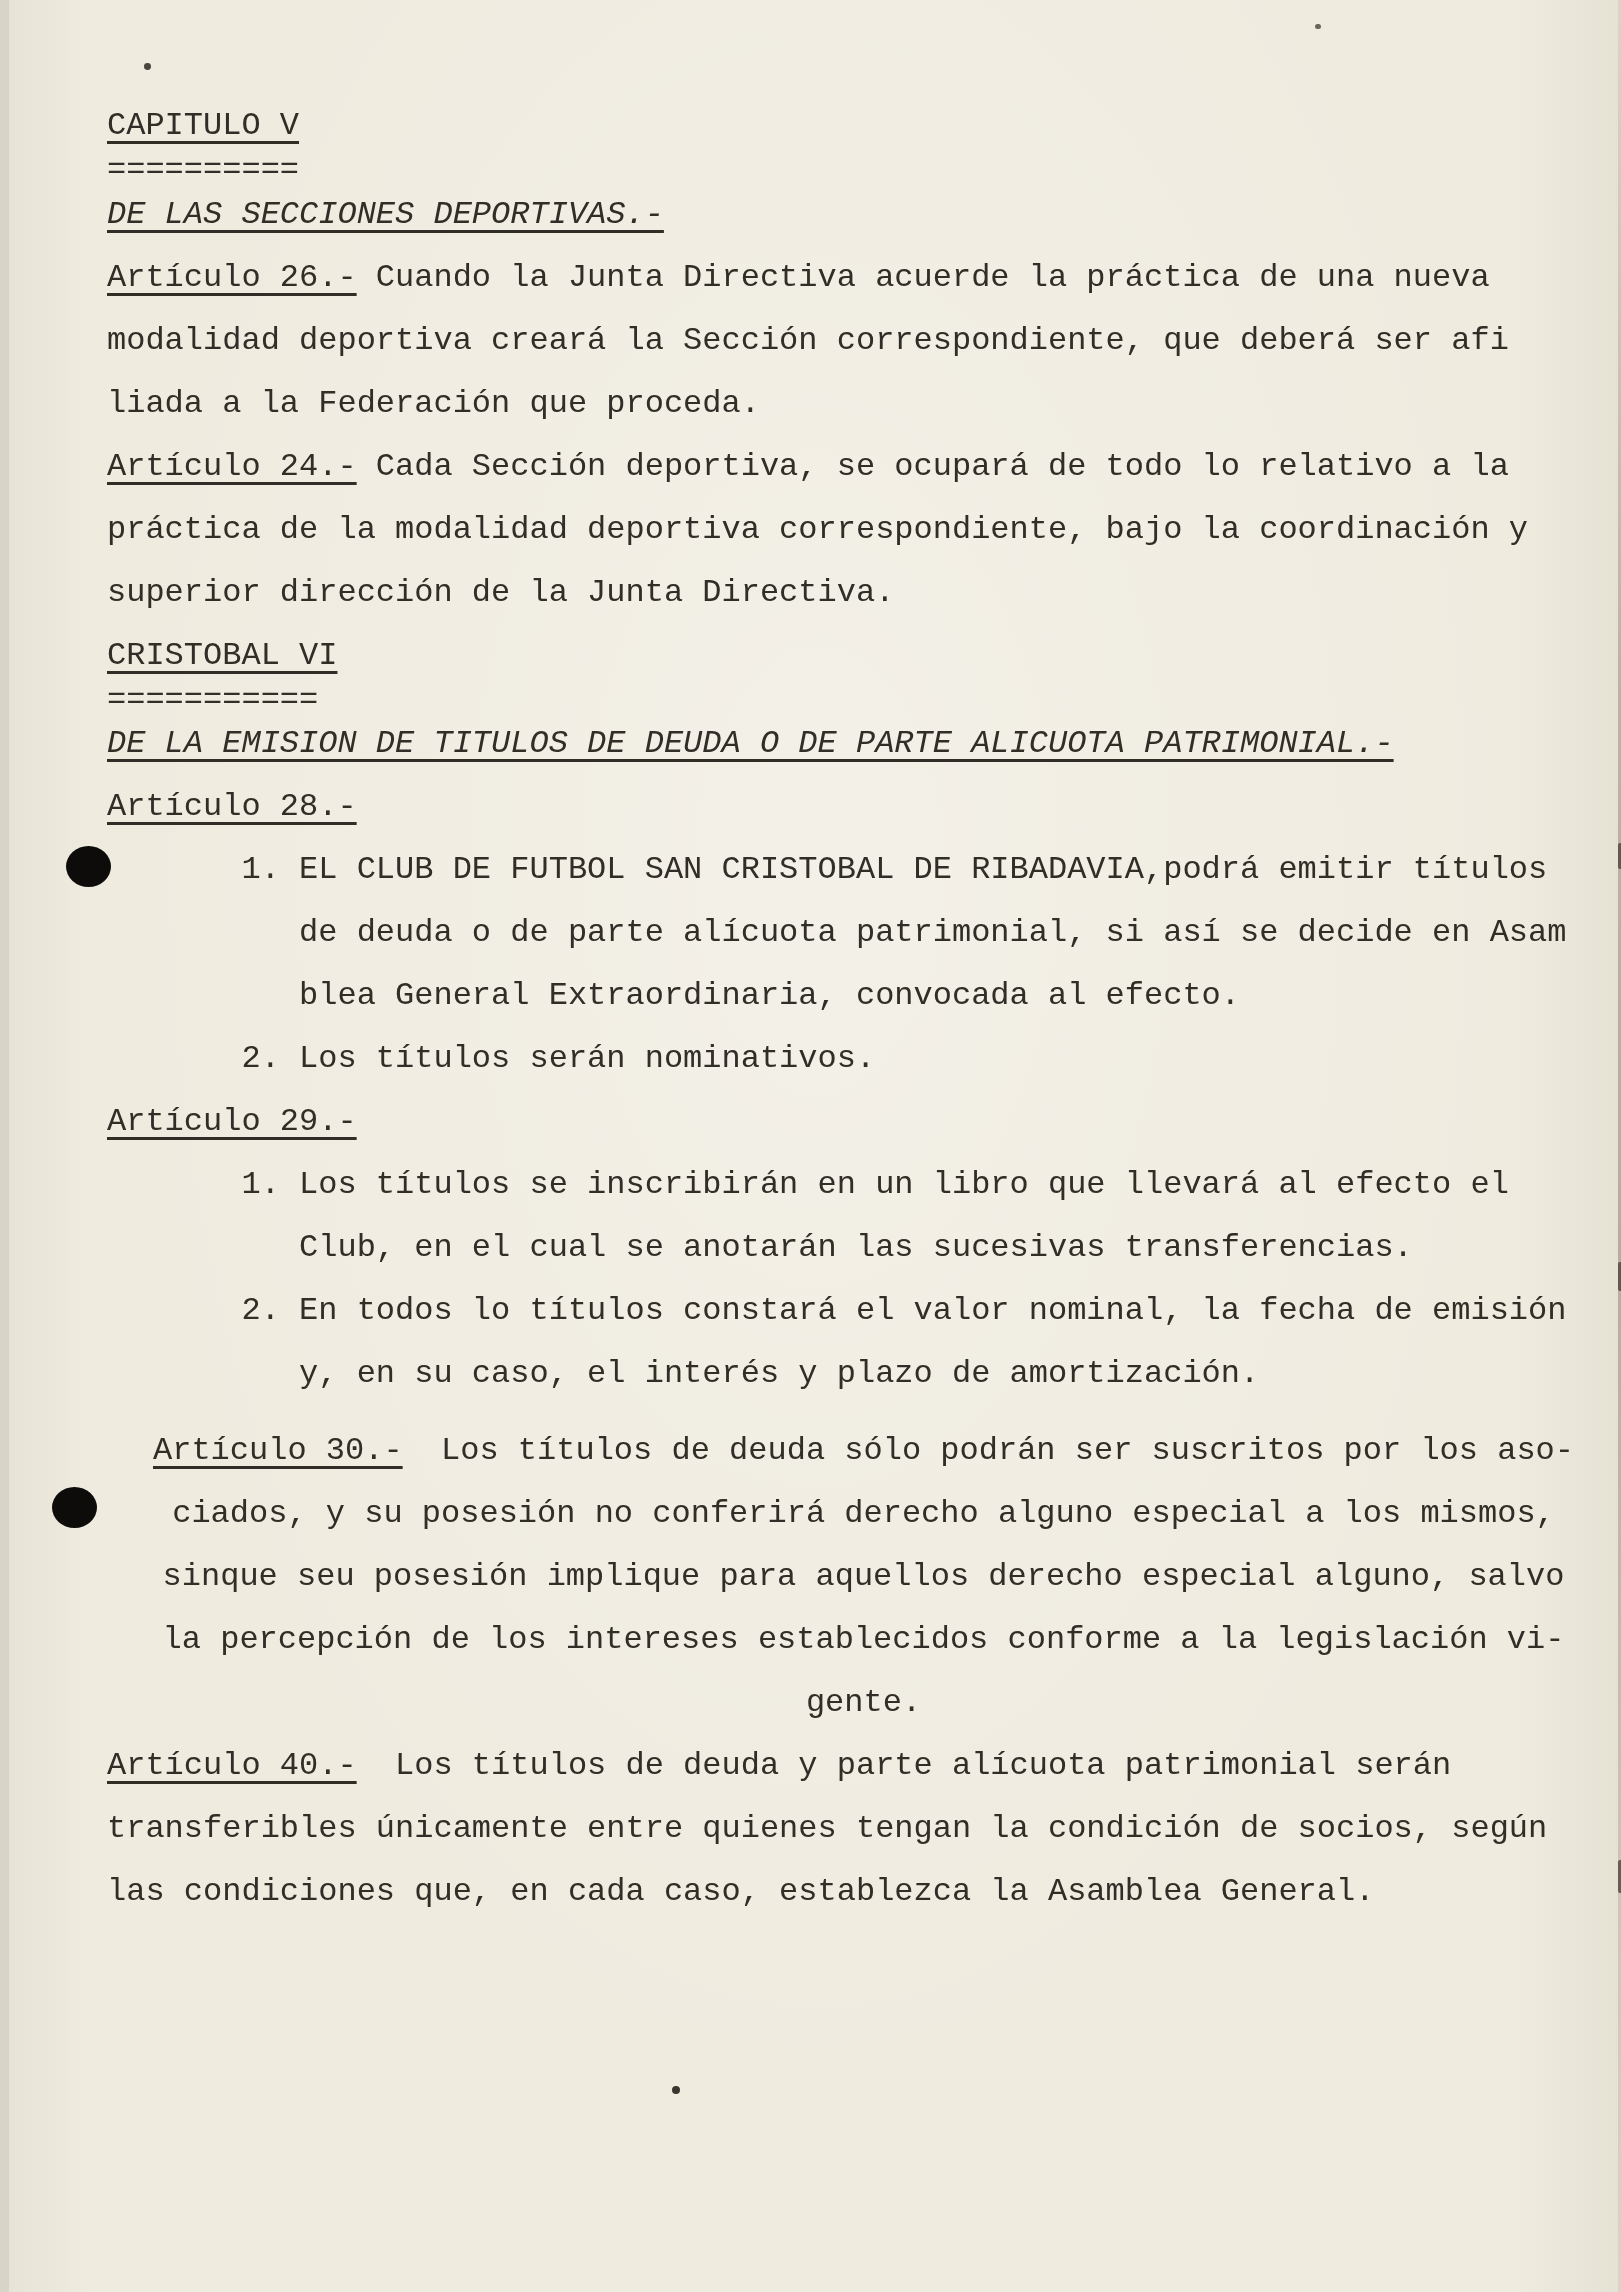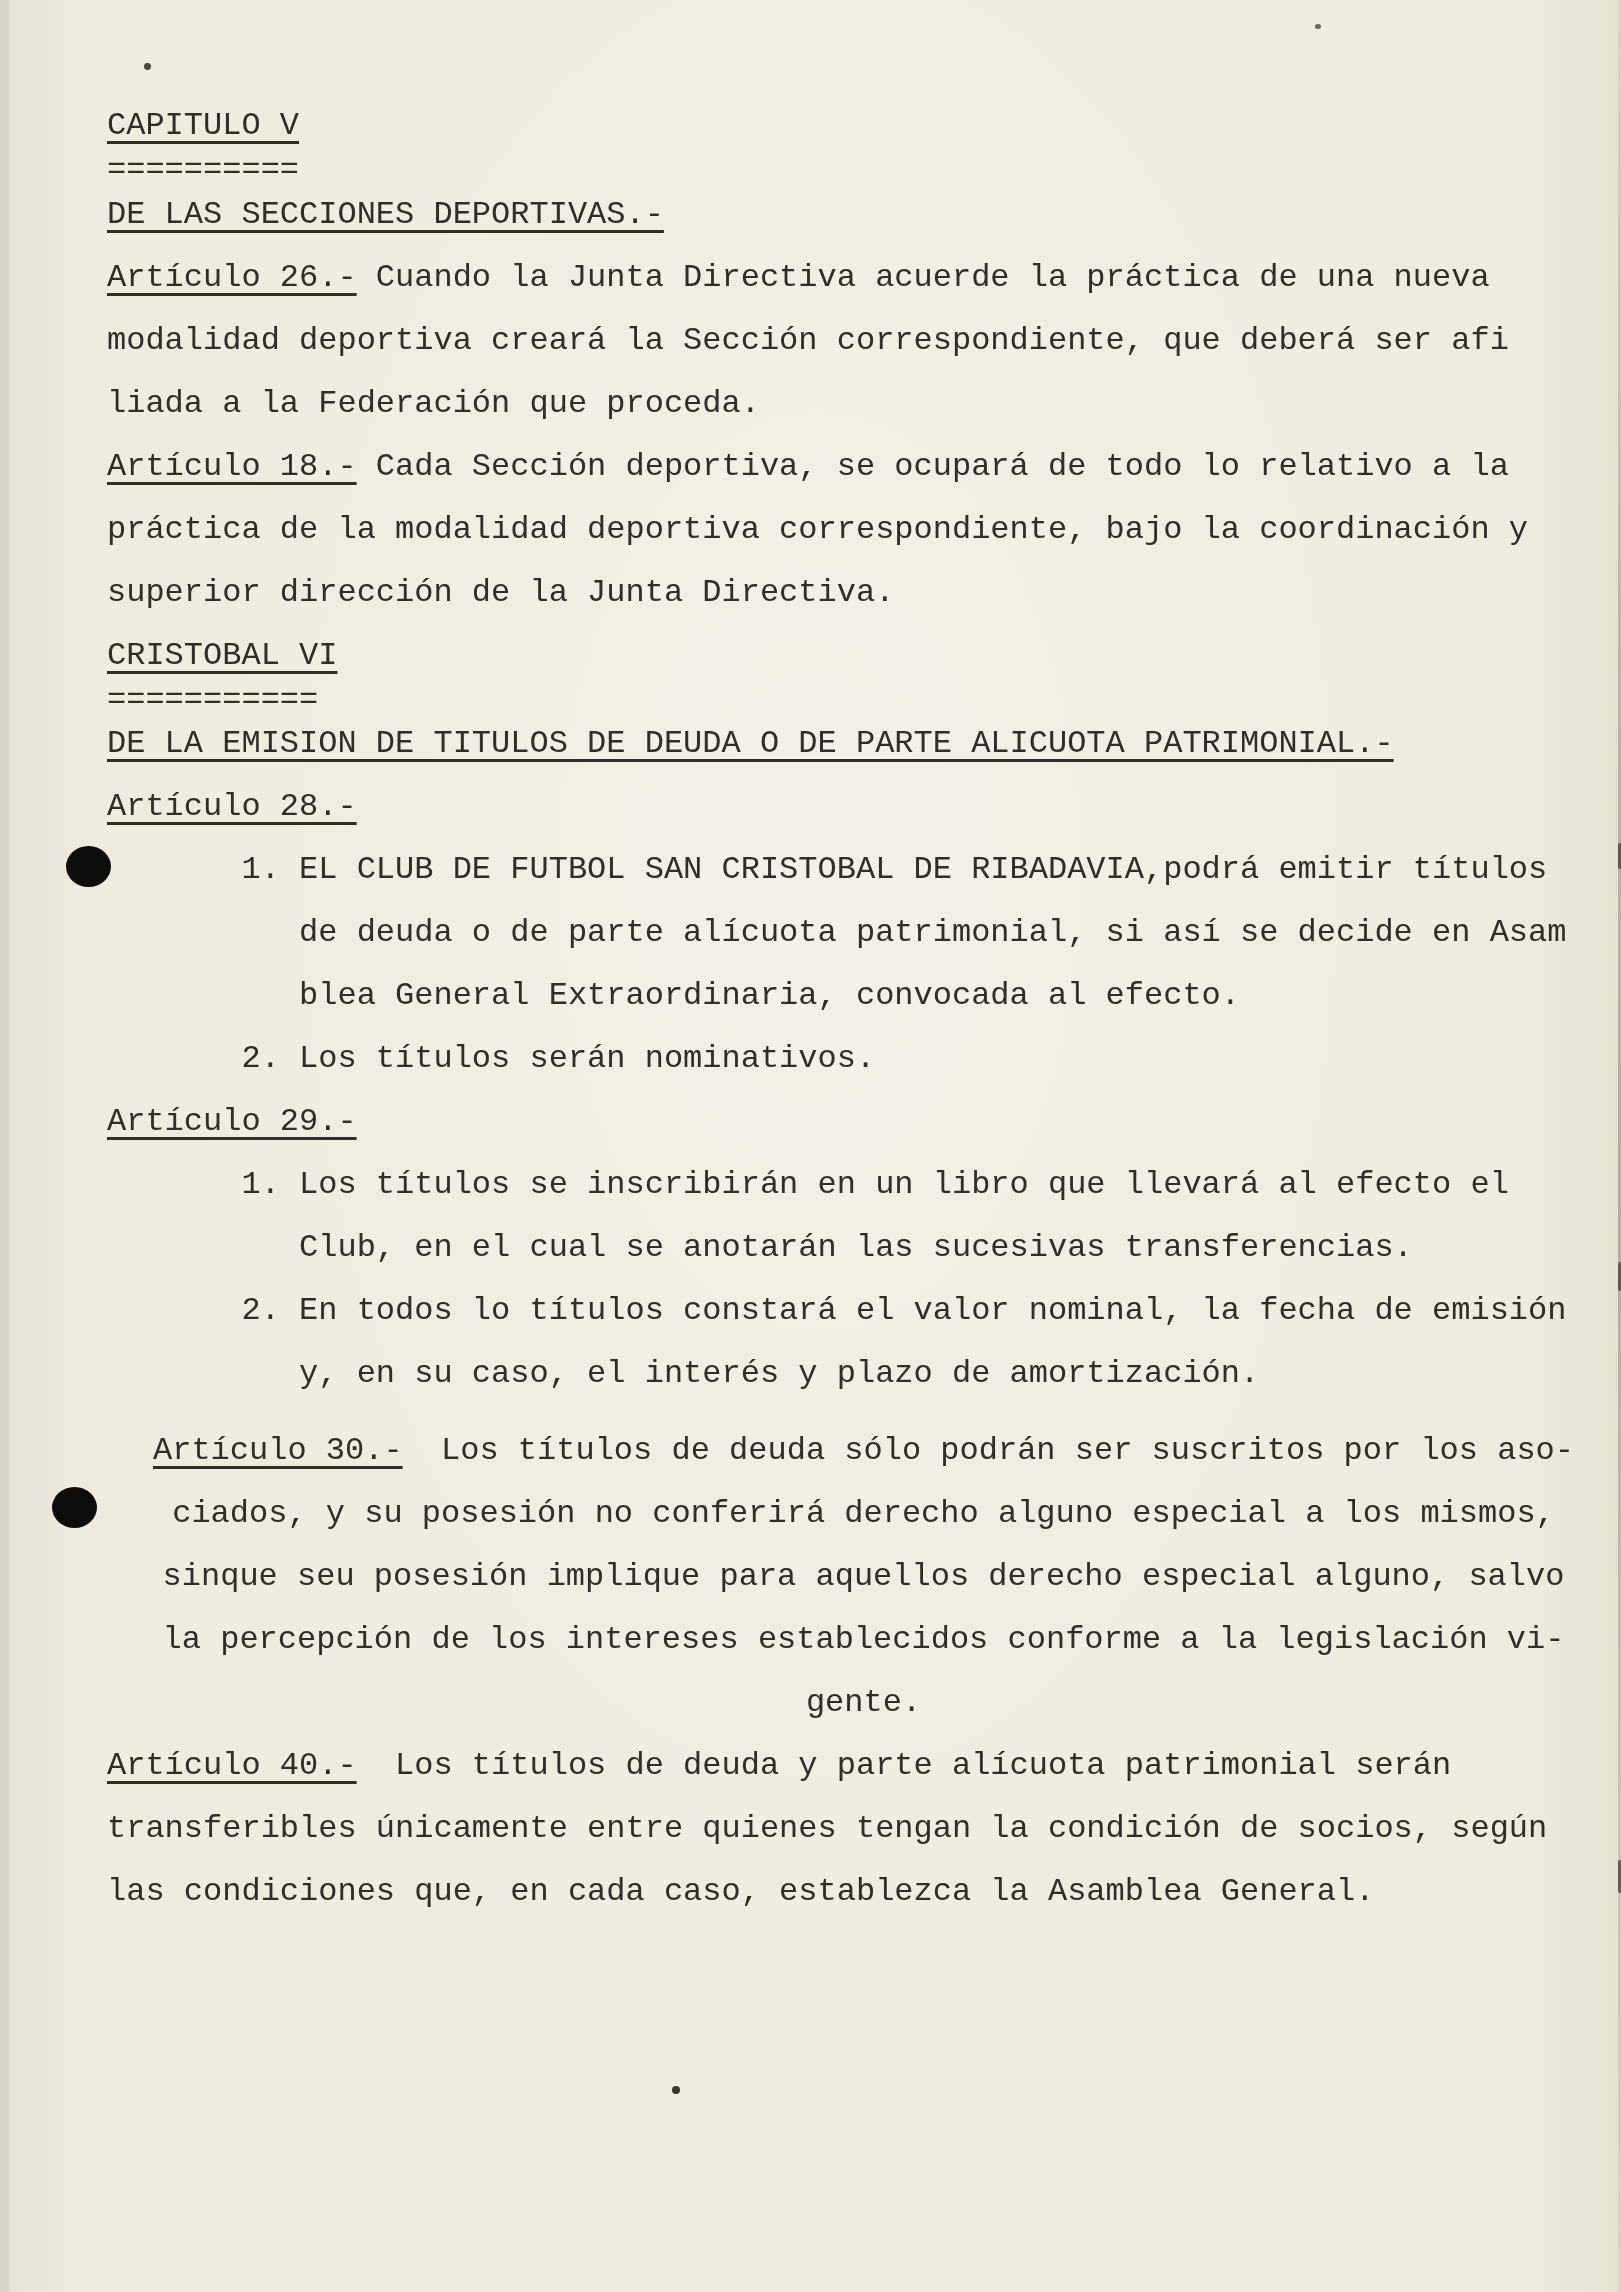--- a/index.html
+++ b/index.html
@@ -45,7 +45,7 @@
     font-size: 32px;
     margin-top: 0px;
   }
-  .section { margin: 0; }
+  .section { margin: 0; font-style: italic; }
   .article { margin: 0; white-space: pre-wrap; }
   .article.gap-top { margin-top: 13.7px; text-align: center; }
   .punch-hole {

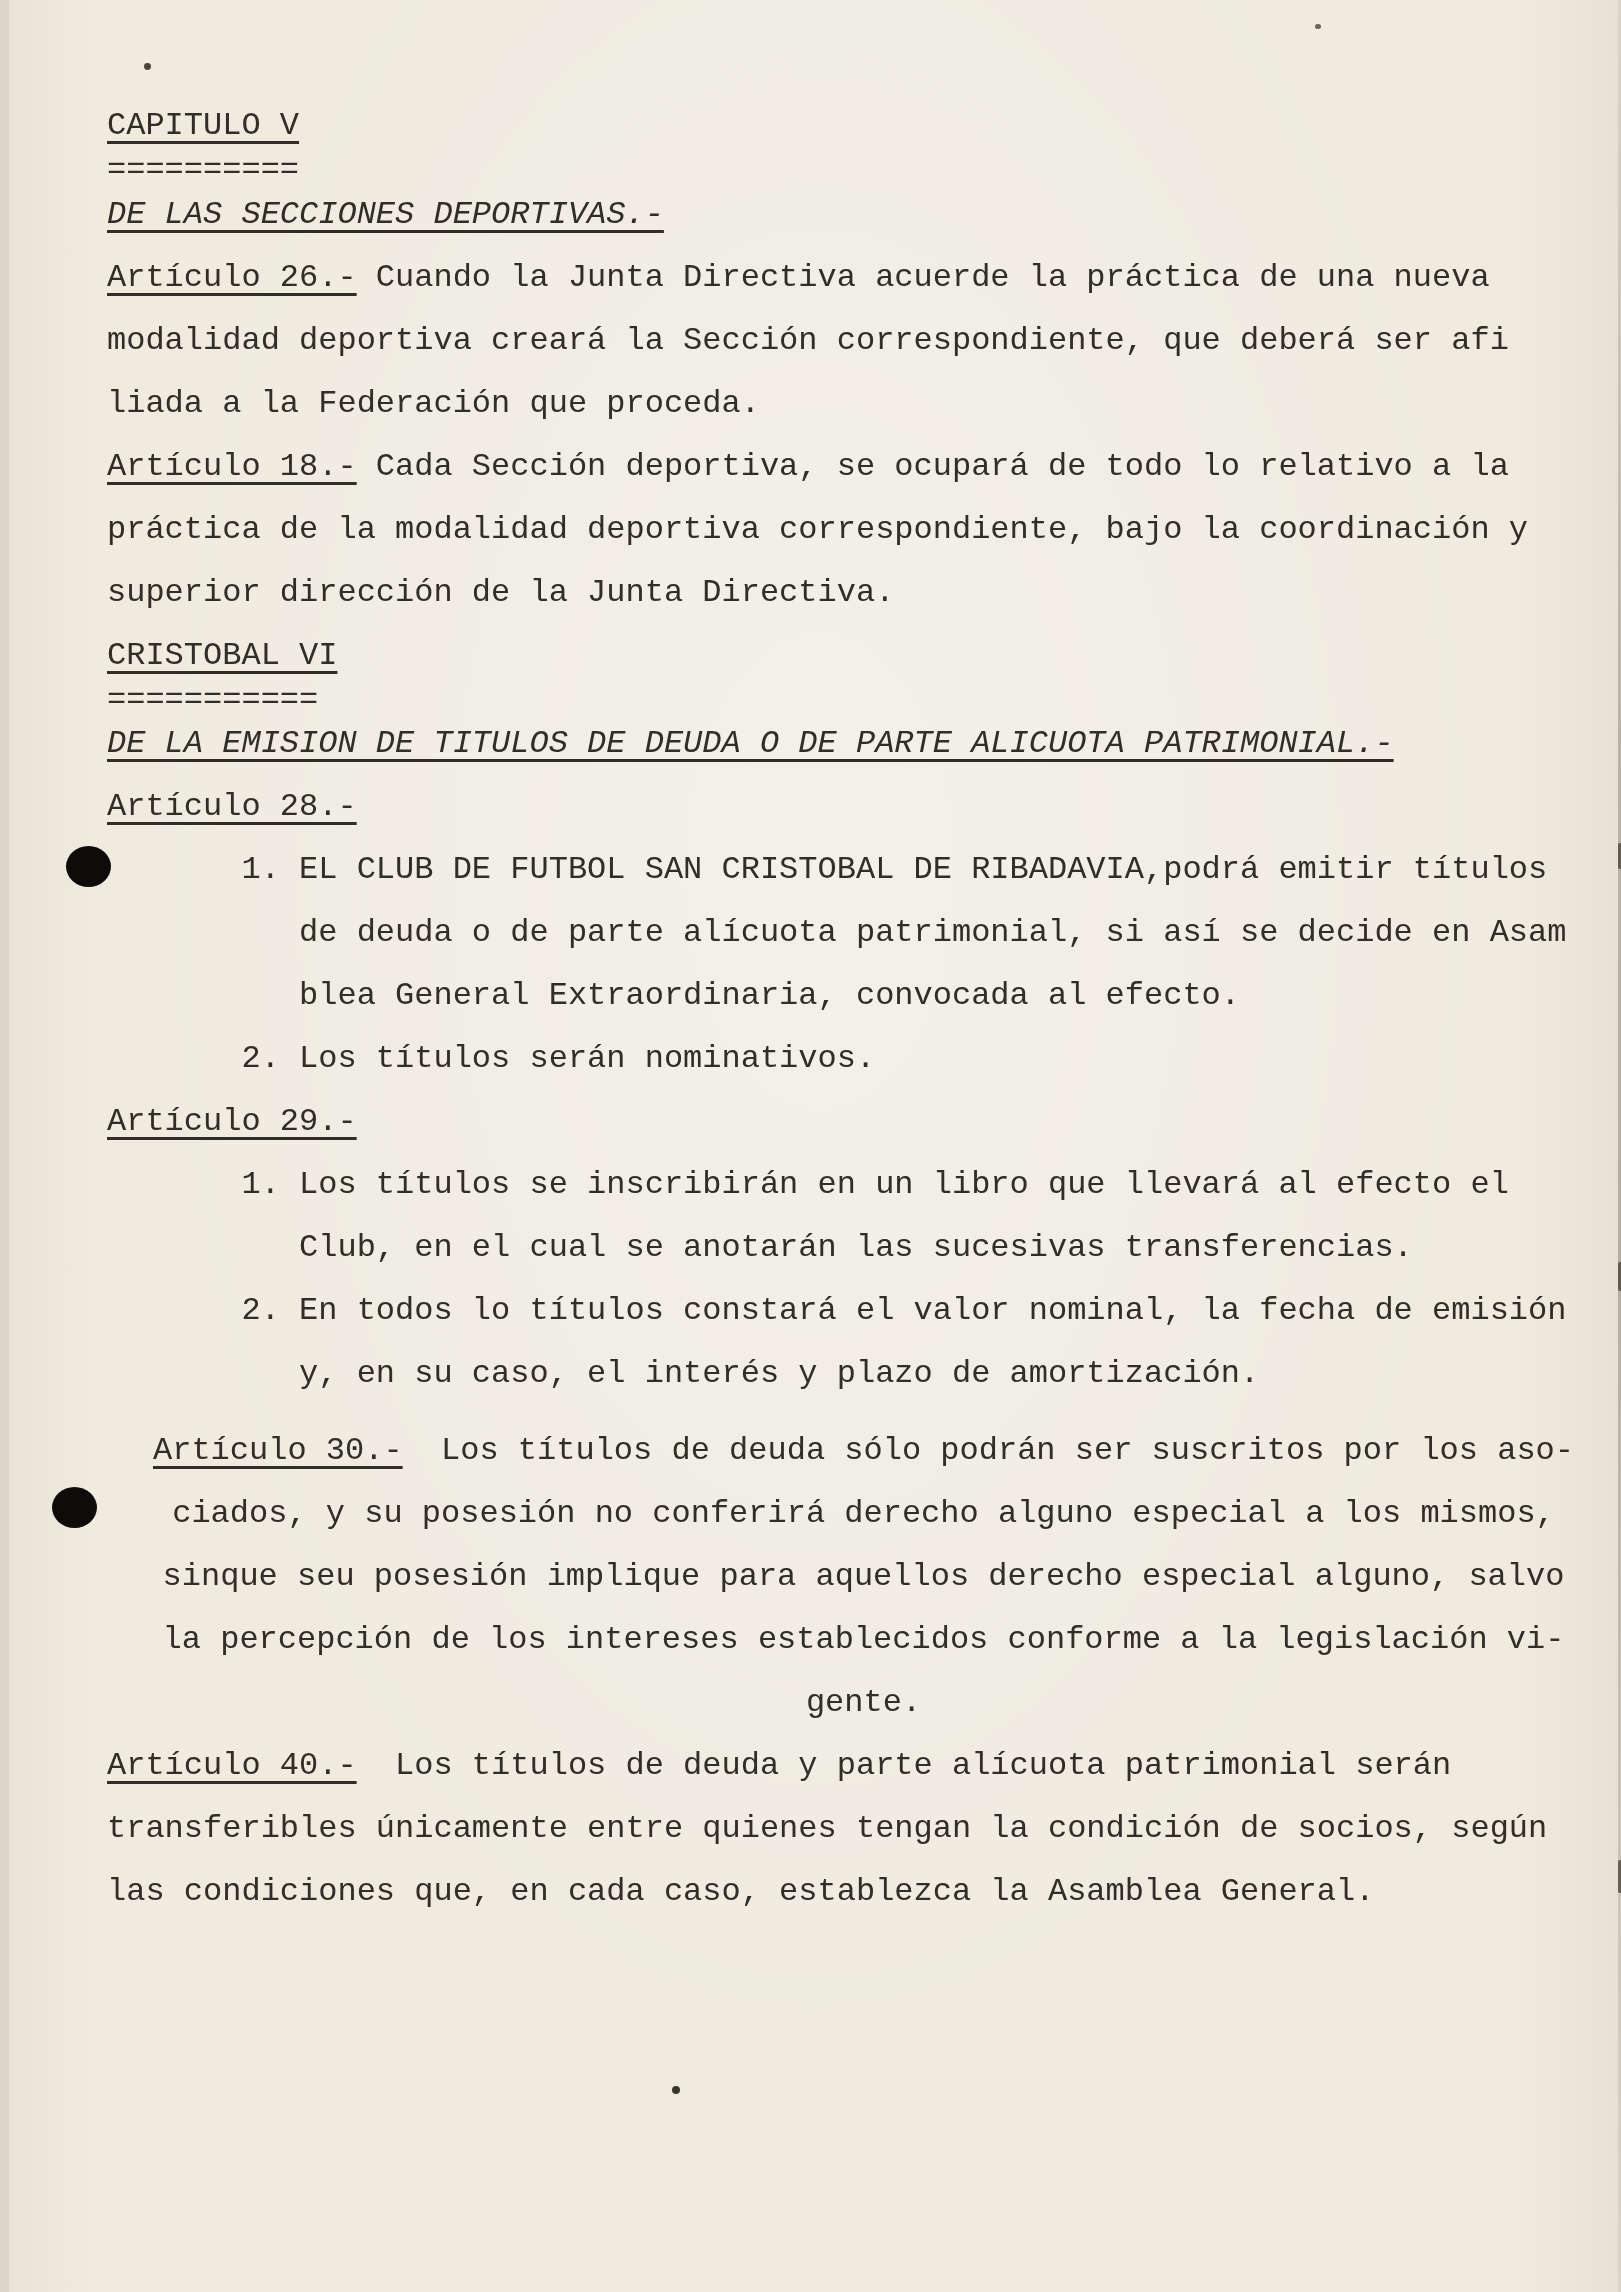--- a/index.html
+++ b/index.html
@@ -88,7 +88,7 @@
 modalidad deportiva creará la Sección correspondiente, que deberá ser afi
 liada a la Federación que proceda.</span></div>
 
-    <div class="article"><span class="u article-label">Artículo 18.-</span><span class="article-text"> Cada Sección deportiva, se ocupará de todo lo relativo a la
+    <div class="article"><span class="u article-label">Artículo 24.-</span><span class="article-text"> Cada Sección deportiva, se ocupará de todo lo relativo a la
 práctica de la modalidad deportiva correspondiente, bajo la coordinación y
 superior dirección de la Junta Directiva.</span></div>
 

